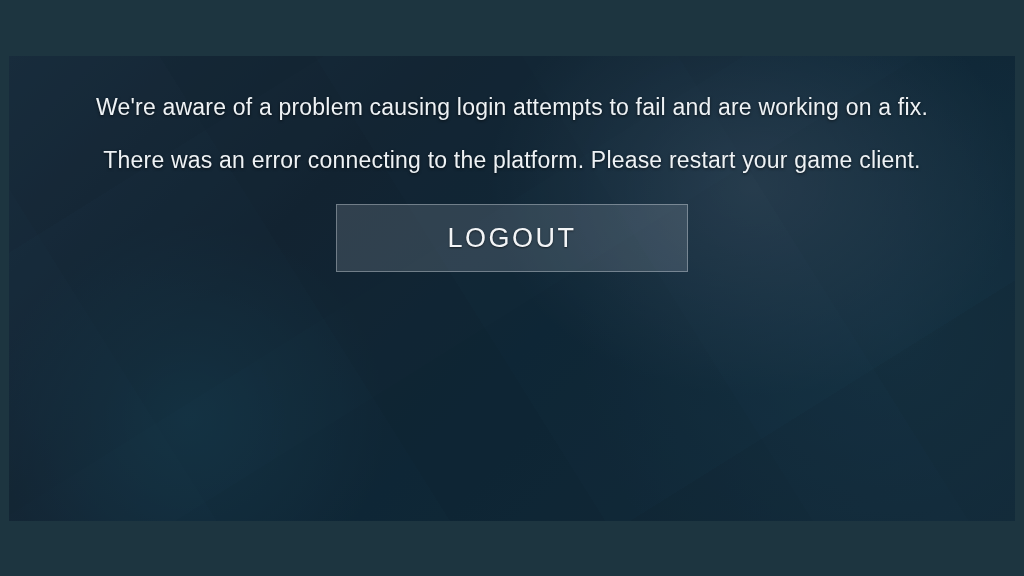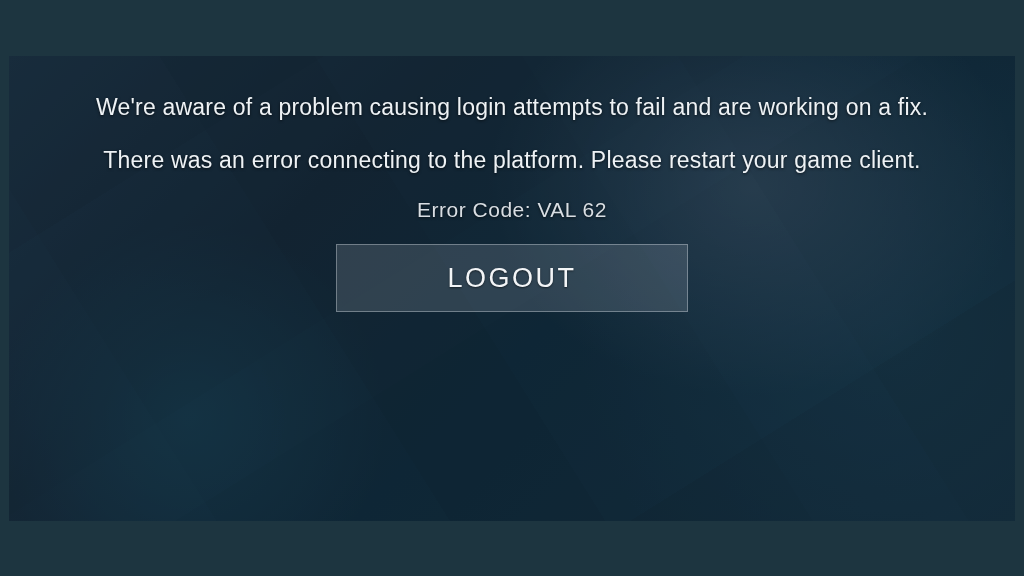--- a/index.html
+++ b/index.html
@@ -59,7 +59,7 @@
     white-space: nowrap;
   }
   .msg1 { margin-bottom: 26px; }
-  .msg2 { margin-bottom: 24px; }
+  .msg2 { margin-bottom: 30px; }
   .errcode {
     font-size: 21px;
     font-weight: 400;

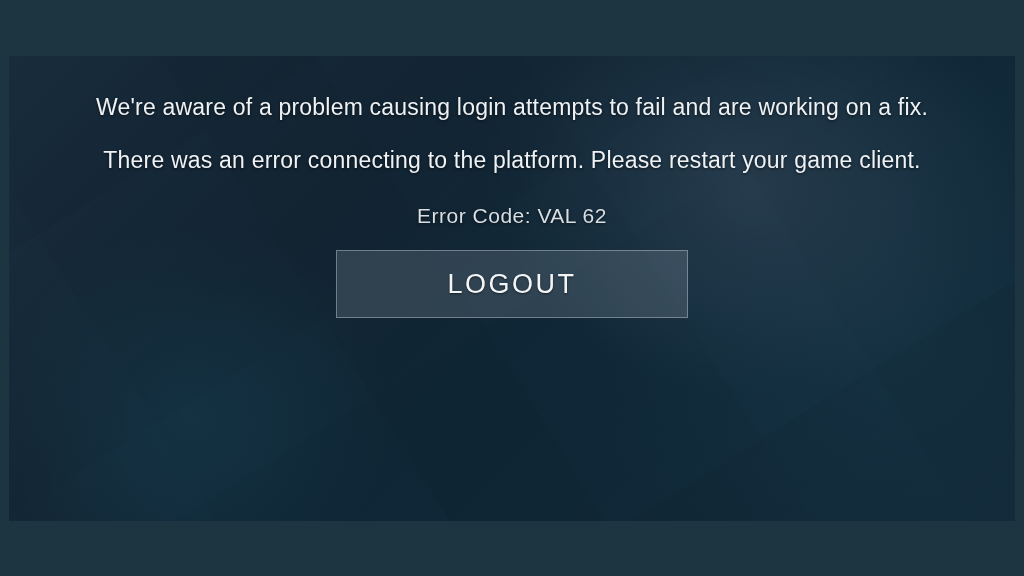--- a/index.html
+++ b/index.html
@@ -98,7 +98,6 @@
   <div class="content">
     <div class="msg msg1">We're aware of a problem causing login attempts to fail and are working on a fix.</div>
     <div class="msg msg2">There was an error connecting to the platform. Please restart your game client.</div>
-    <div class="errcode">Error Code: VAL 62</div>
     <div class="btn-stack">
       <div class="btn">LOGOUT</div>
     </div>

